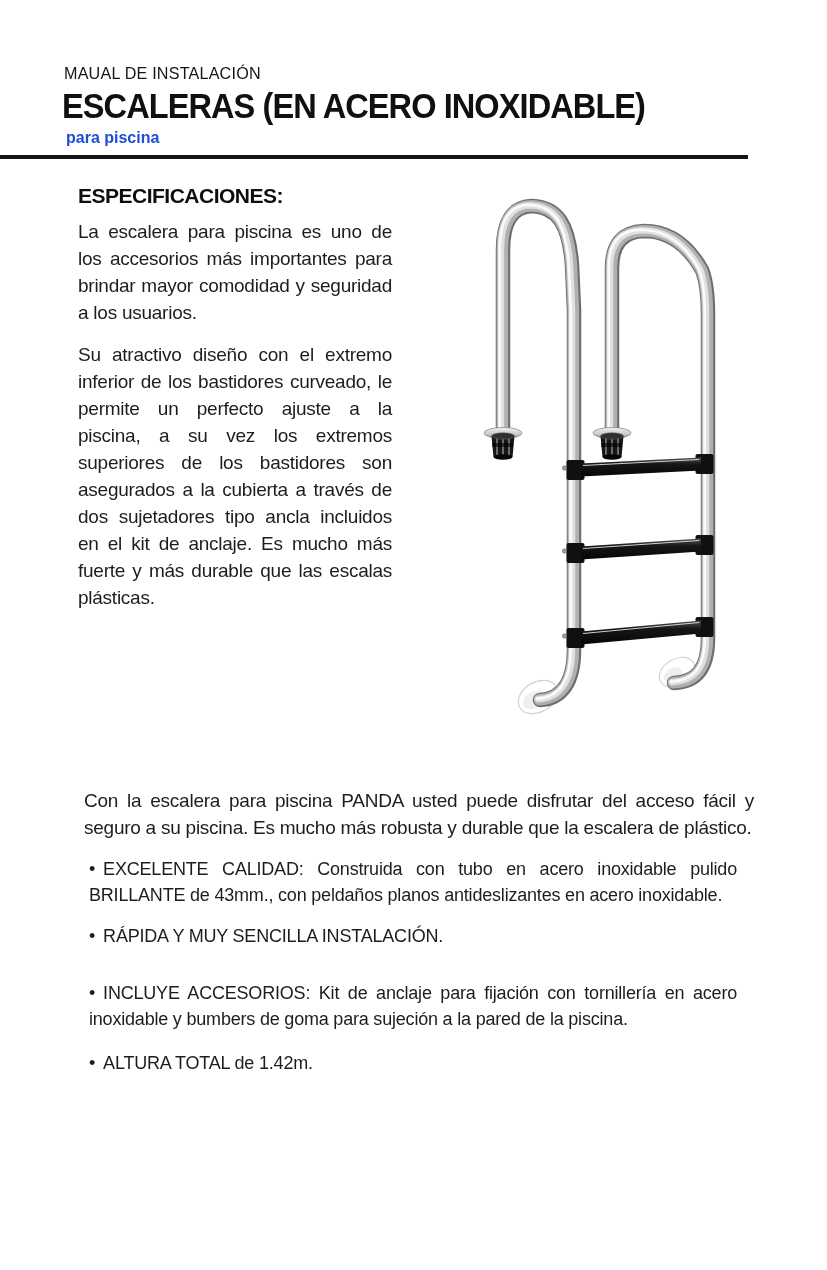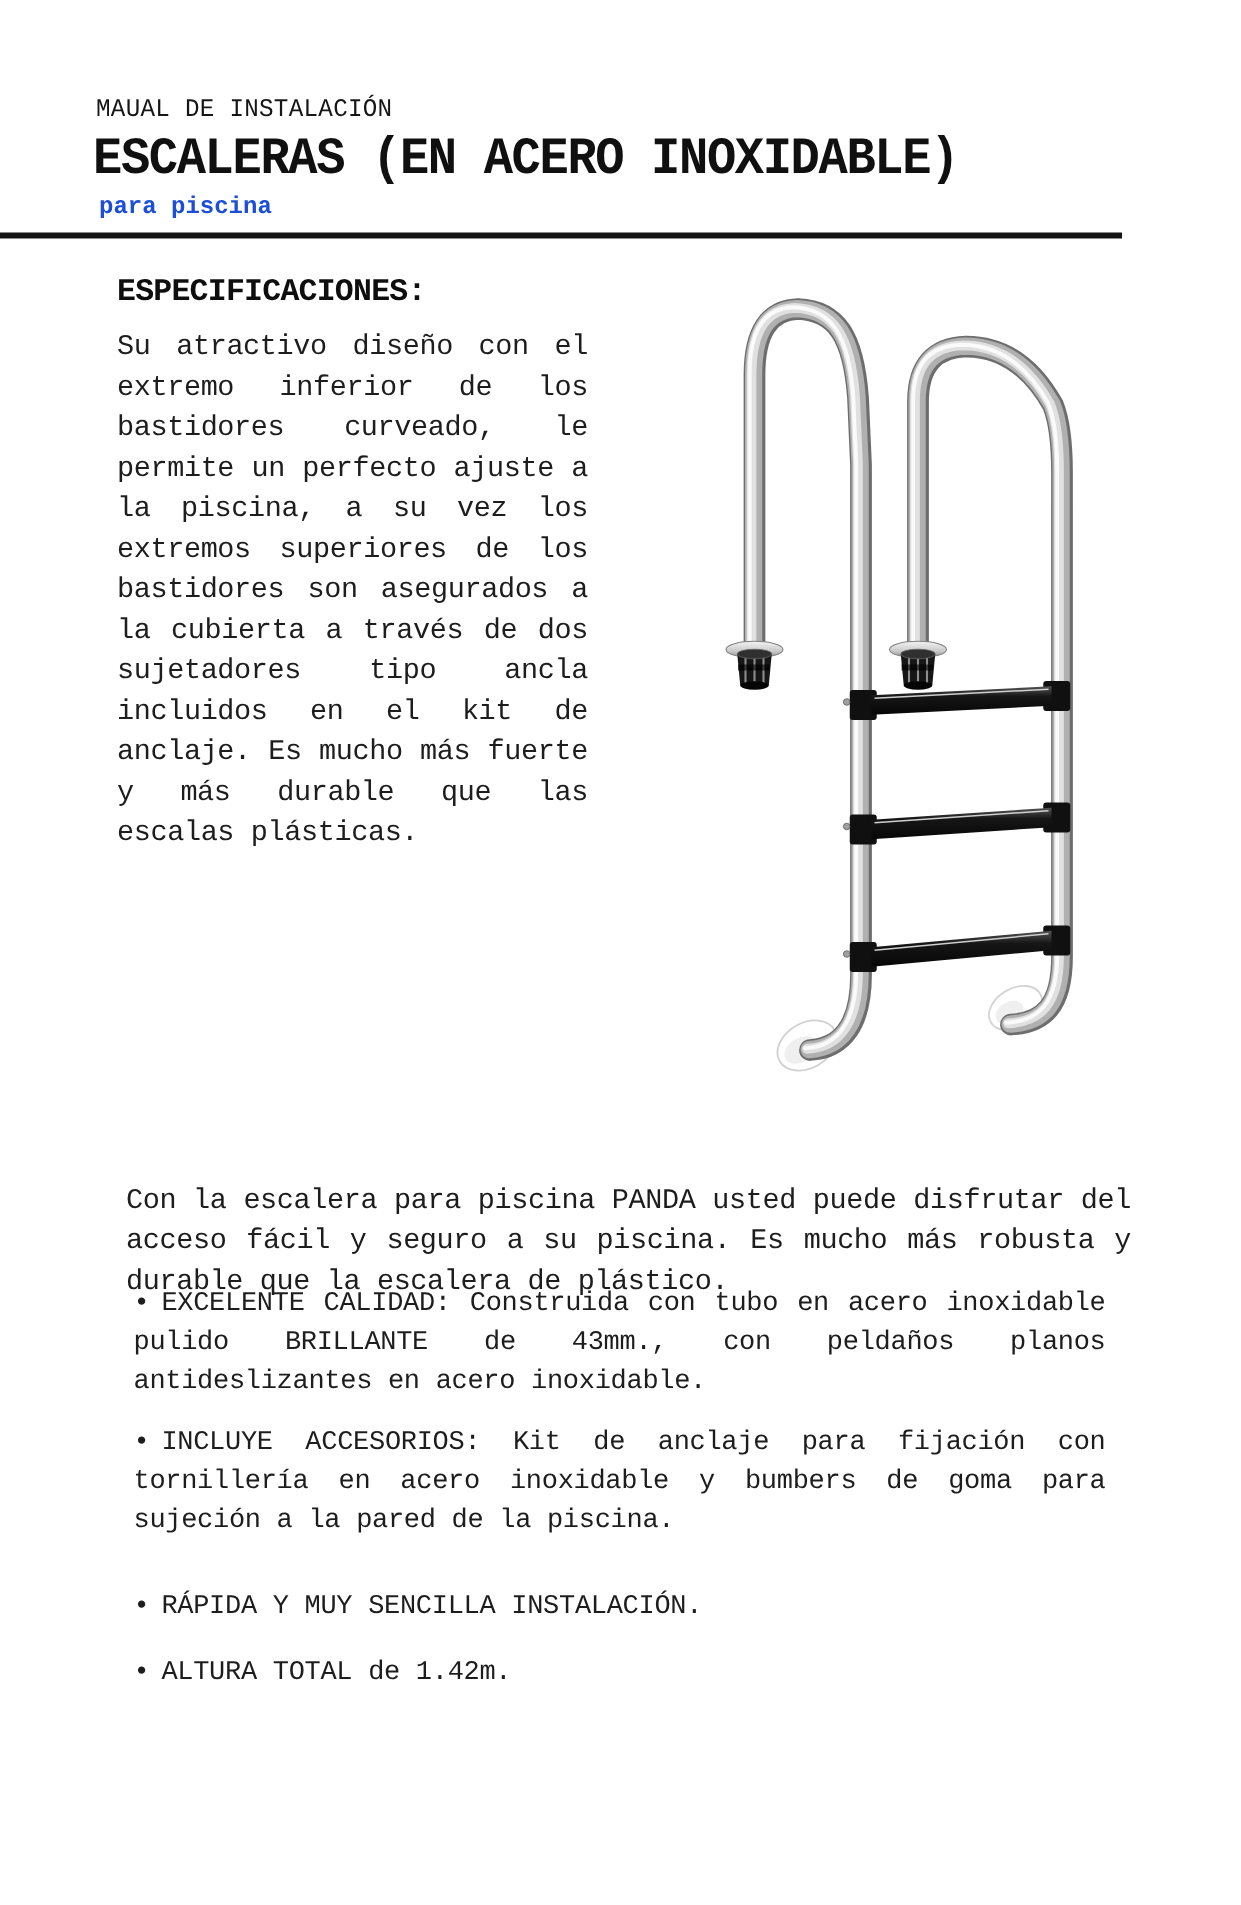--- a/index.html
+++ b/index.html
@@ -7,7 +7,7 @@
     position:relative;
     width:827px;height:1270px;
     background:#ffffff;
-    font-family:Liberation Mono, monospace;
+    font-family:Liberation Sans, sans-serif;
     color:#1d1d1d;
     overflow:hidden;
   }

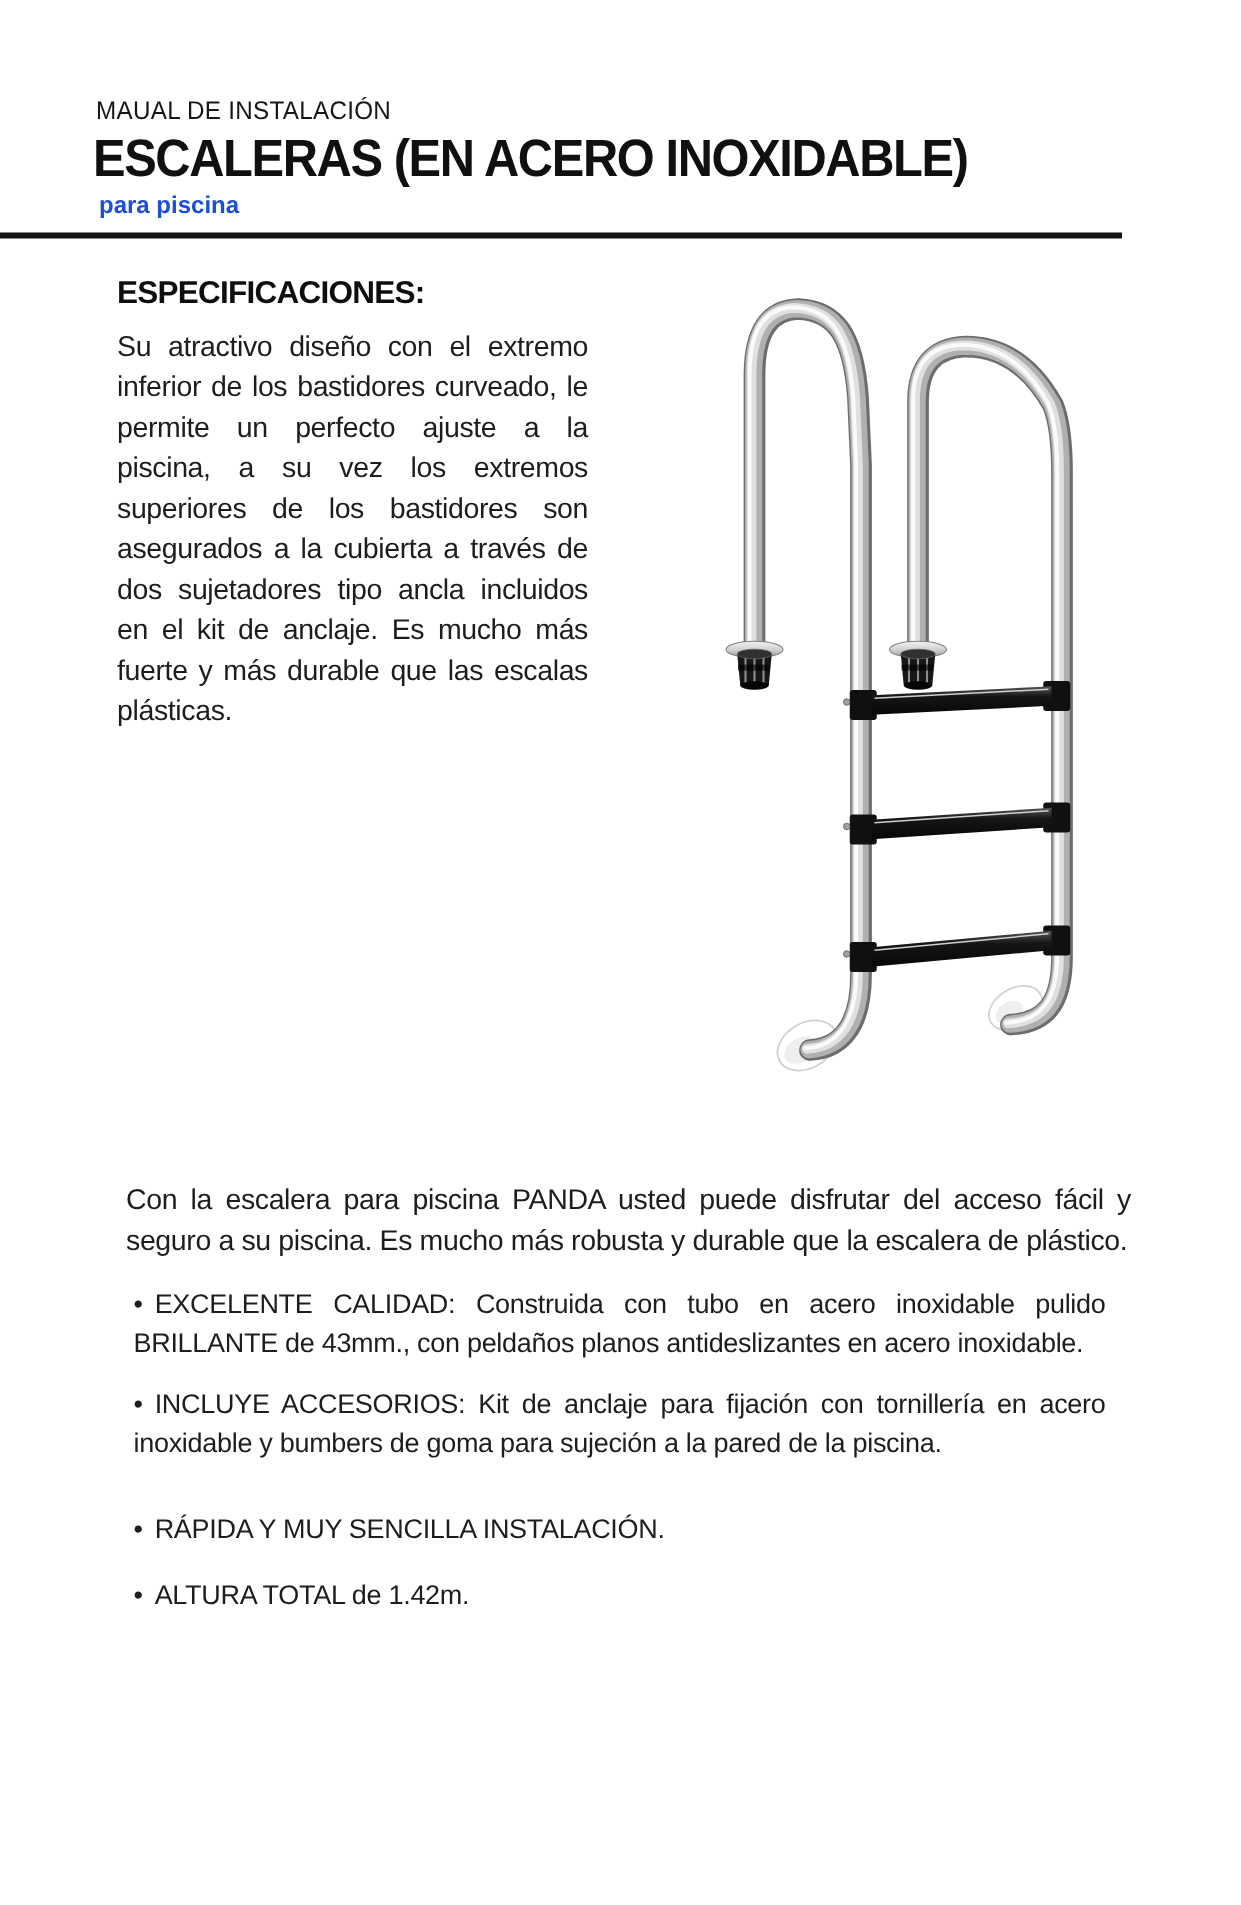--- a/index.html
+++ b/index.html
@@ -68,6 +68,7 @@
 
   <section class="specs">
     <h2 class="sec">ESPECIFICACIONES:</h2>
+    <p class="body-text">La escalera para piscina es uno de los accesorios más importantes para brindar mayor comodidad y seguridad a los usuarios.</p>
     <p class="body-text">Su atractivo diseño con el extremo inferior de los bastidores curveado, le permite un perfecto ajuste a la piscina, a su vez los extremos superiores de los bastidores son asegurados a la cubierta a través de dos sujetadores tipo ancla incluidos en el kit de anclaje. Es mucho más fuerte y más durable que las escalas plásticas.</p>
   </section>
 

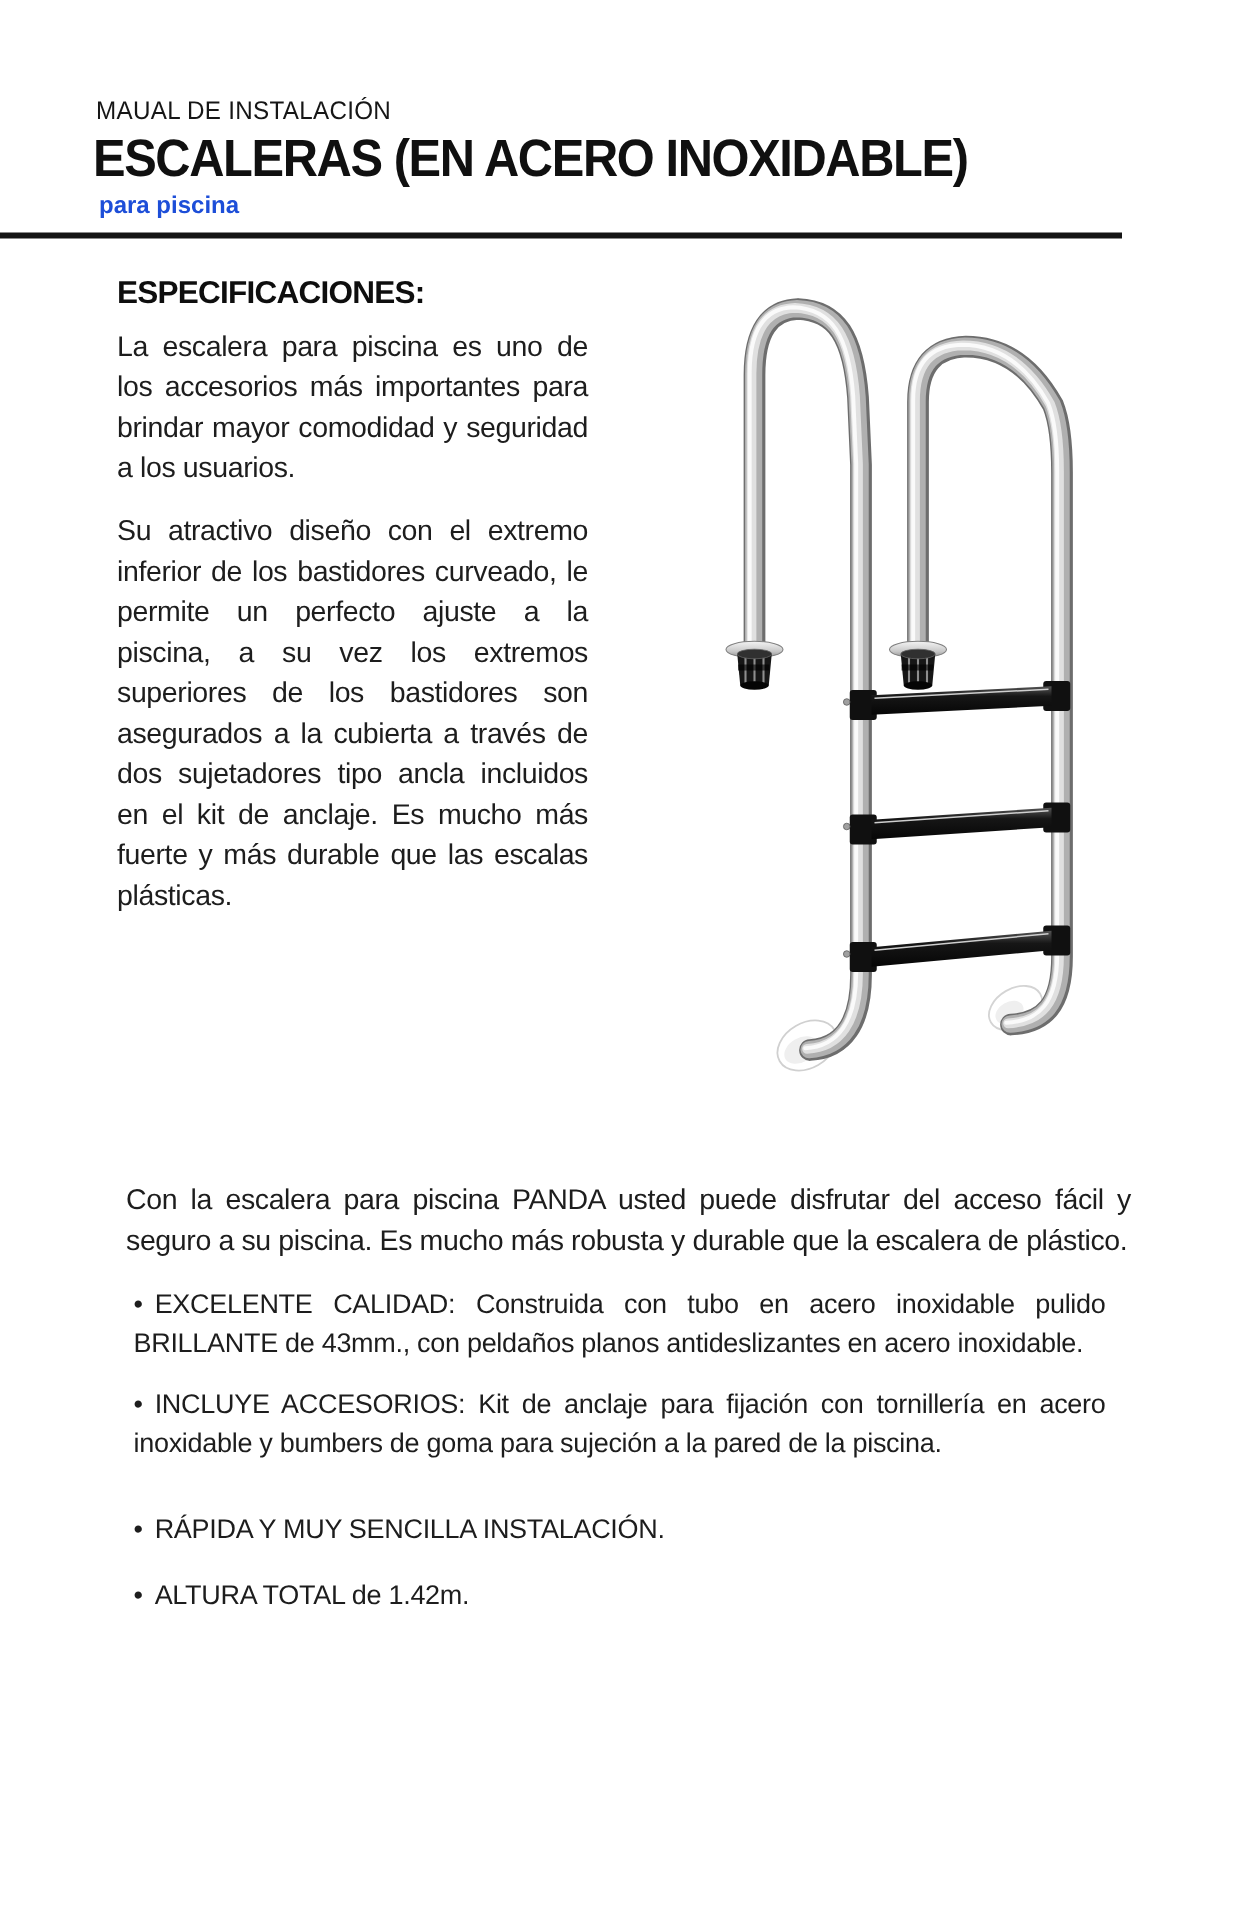--- a/index.html
+++ b/index.html
@@ -164,8 +164,8 @@
 
   <section class="features">
     <p><span class="bullet">•</span><span>EXCELENTE CALIDAD: Construida con tubo en acero inoxidable pulido BRILLANTE de 43mm., con peldaños planos antideslizantes en acero inoxidable.</span></p>
+    <p><span class="bullet">•</span><span>RÁPIDA Y MUY SENCILLA INSTALACIÓN.</span></p>
     <p><span class="bullet">•</span><span>INCLUYE ACCESORIOS: Kit de anclaje para fijación con tornillería en acero inoxidable y bumbers de goma para sujeción a la pared de la piscina.</span></p>
-    <p><span class="bullet">•</span><span>RÁPIDA Y MUY SENCILLA INSTALACIÓN.</span></p>
     <p><span class="bullet">•</span><span>ALTURA TOTAL de 1.42m.</span></p>
   </section>
 

